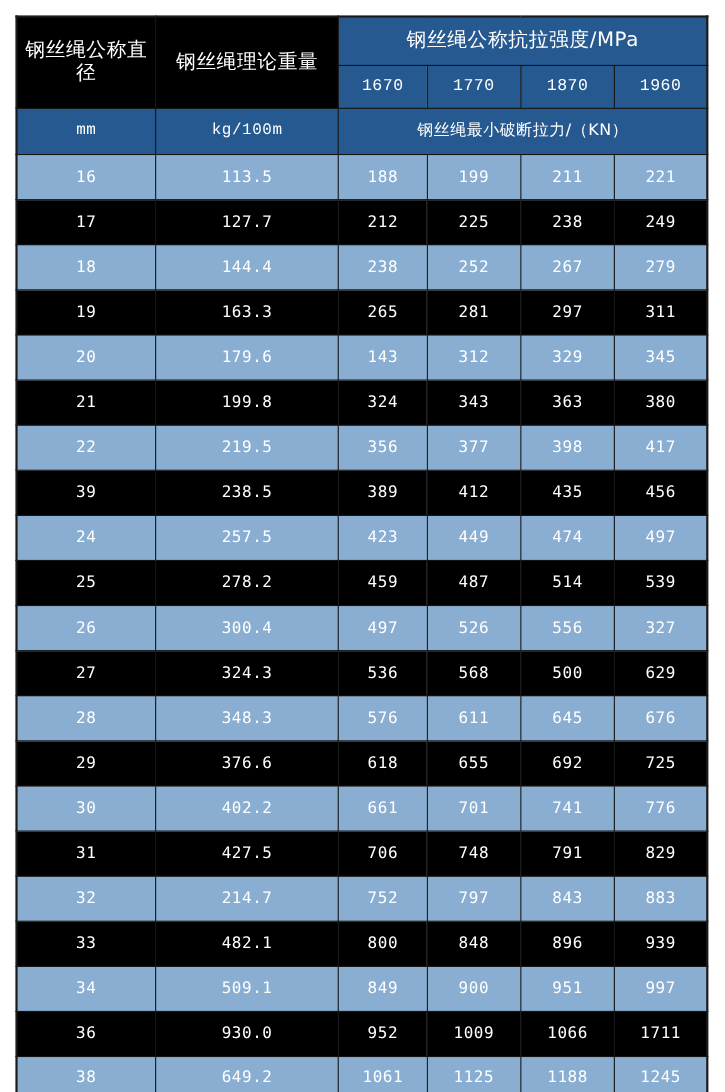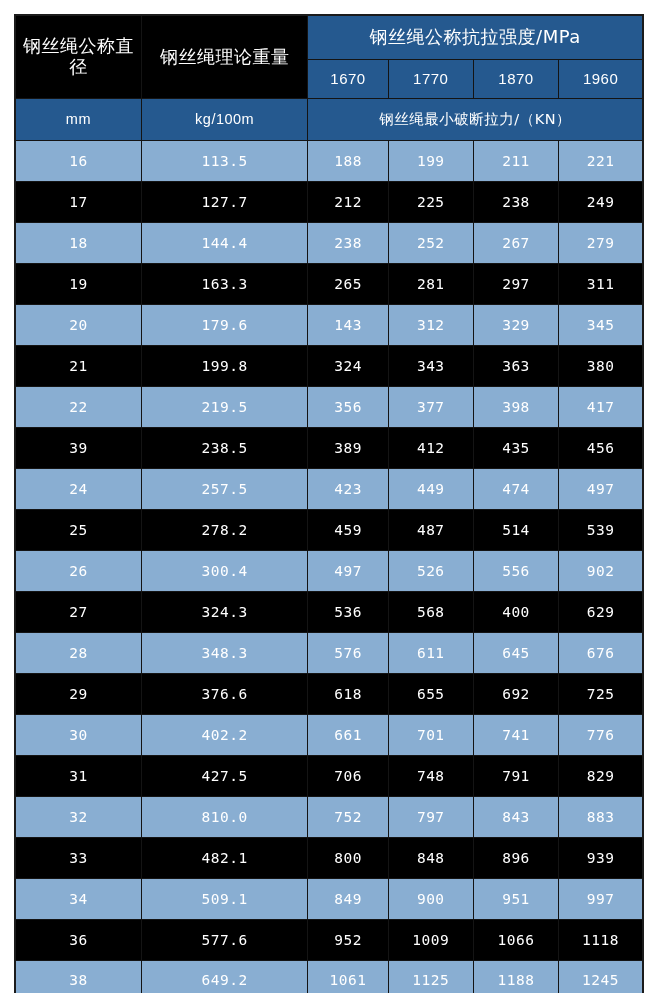--- a/index.html
+++ b/index.html
@@ -60,7 +60,7 @@
     letter-spacing: 1px;
   }
   .mono {
-    font-family: Liberation Sans, sans-serif;
+    font-family: Liberation Mono, monospace;
     font-size: 14px;
   }
   tbody tr { height: 41px; }

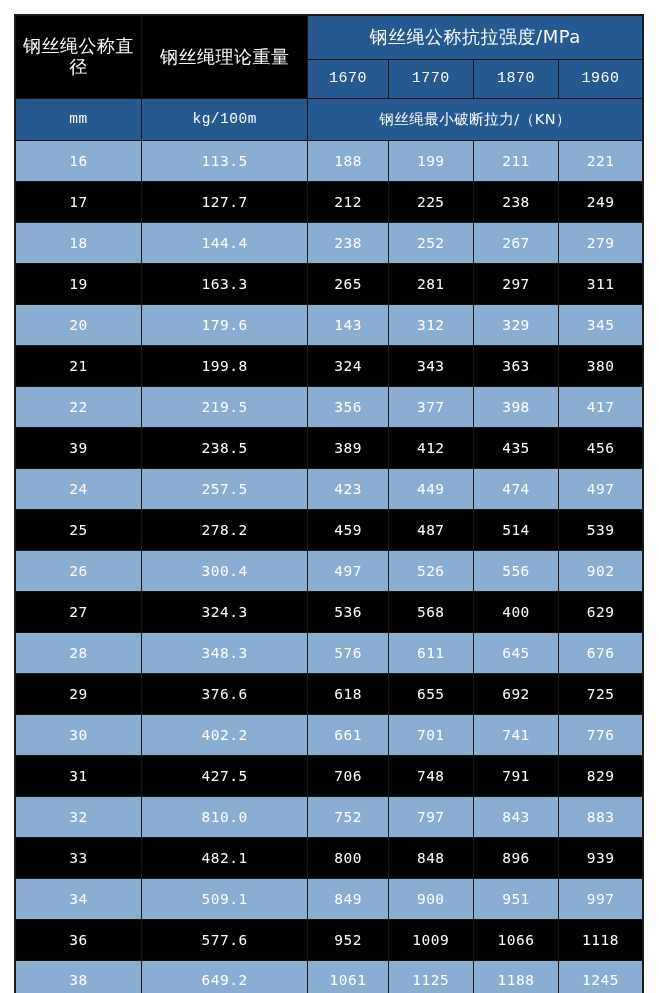--- a/index.html
+++ b/index.html
@@ -189,7 +189,7 @@
           <td>497</td>
           <td>526</td>
           <td>556</td>
-          <td>902</td>
+          <td>327</td>
         </tr>
         <tr class="row-dark">
           <td>27</td>

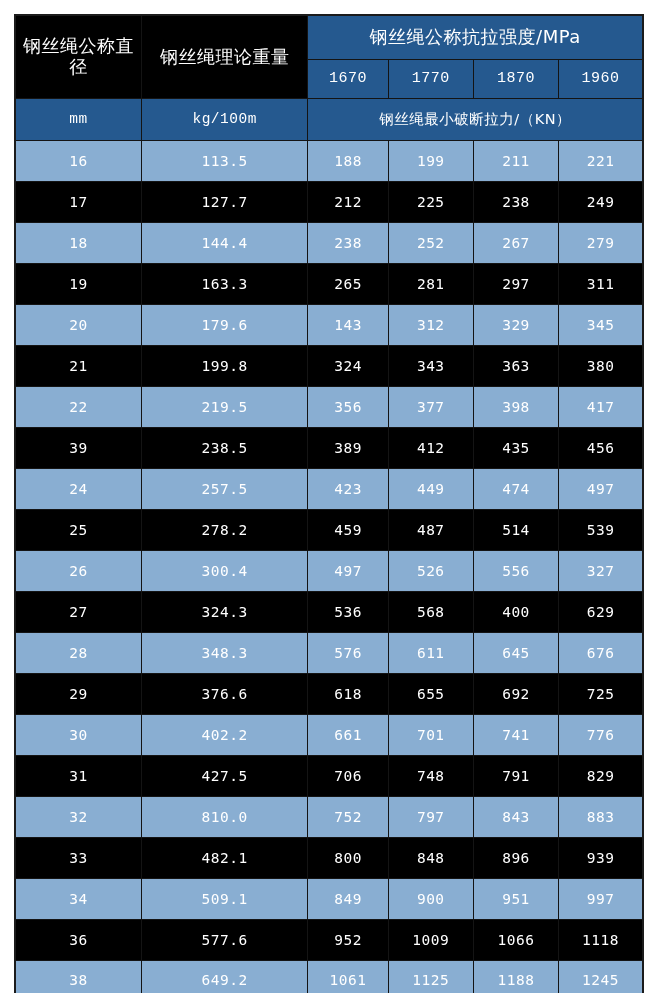--- a/index.html
+++ b/index.html
@@ -196,7 +196,7 @@
           <td>324.3</td>
           <td>536</td>
           <td>568</td>
-          <td>400</td>
+          <td>500</td>
           <td>629</td>
         </tr>
         <tr class="row-light">

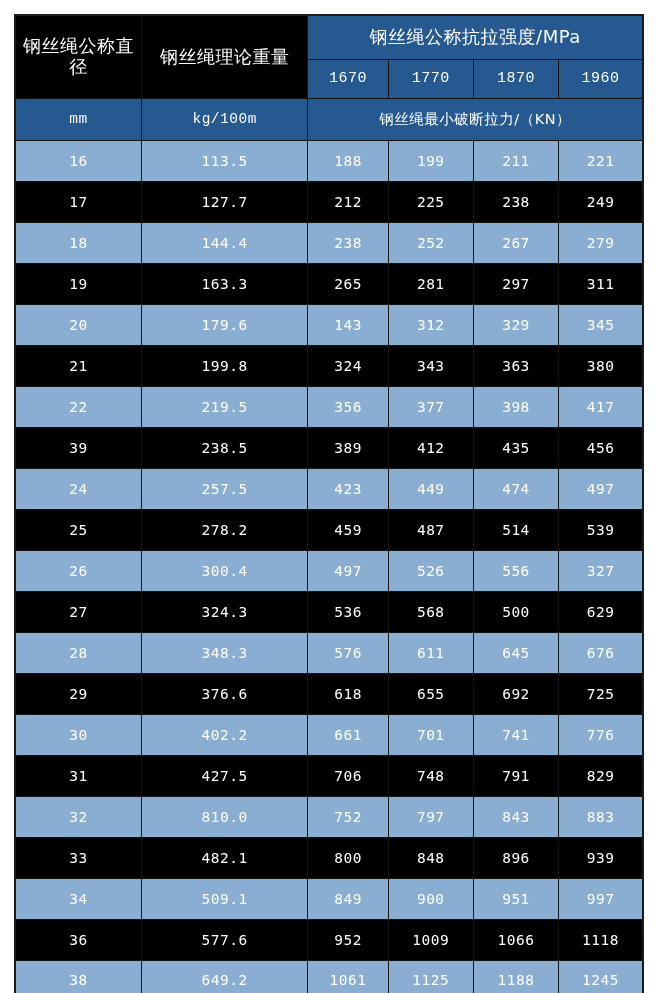--- a/index.html
+++ b/index.html
@@ -233,7 +233,7 @@
         </tr>
         <tr class="row-light">
           <td>32</td>
-          <td>810.0</td>
+          <td>214.7</td>
           <td>752</td>
           <td>797</td>
           <td>843</td>

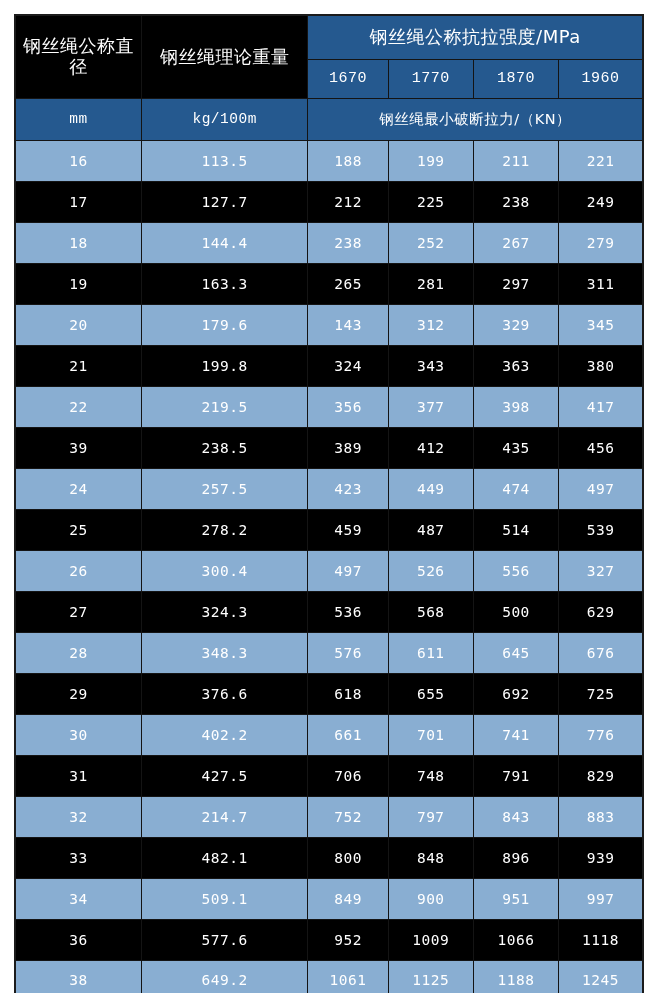--- a/index.html
+++ b/index.html
@@ -257,7 +257,7 @@
         </tr>
         <tr class="row-dark">
           <td>36</td>
-          <td>577.6</td>
+          <td>930.0</td>
           <td>952</td>
           <td>1009</td>
           <td>1066</td>

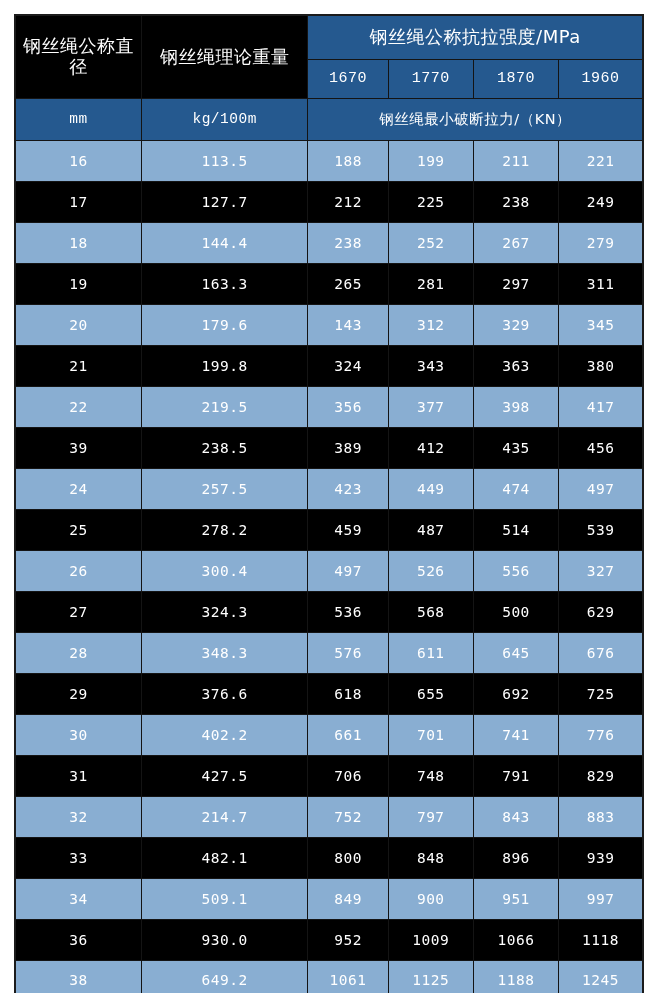--- a/index.html
+++ b/index.html
@@ -261,7 +261,7 @@
           <td>952</td>
           <td>1009</td>
           <td>1066</td>
-          <td>1118</td>
+          <td>1711</td>
         </tr>
         <tr class="row-light">
           <td>38</td>

